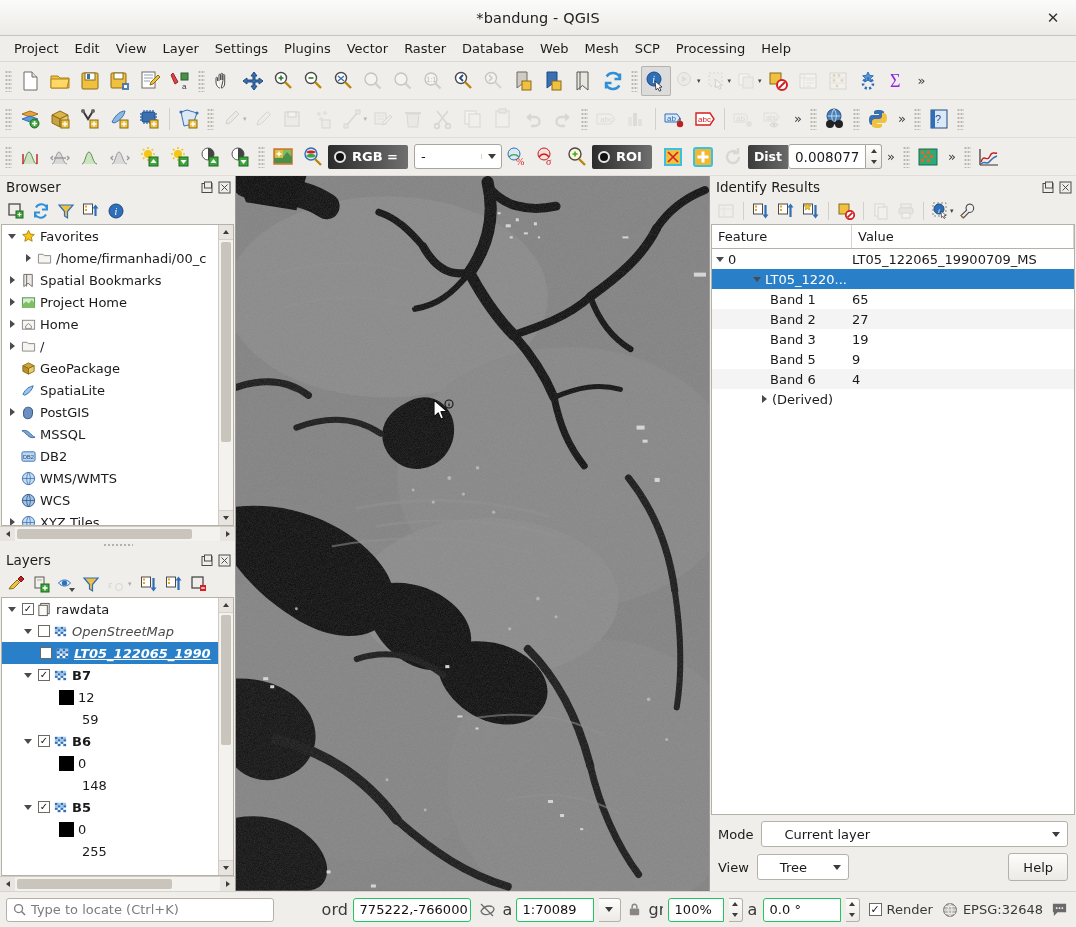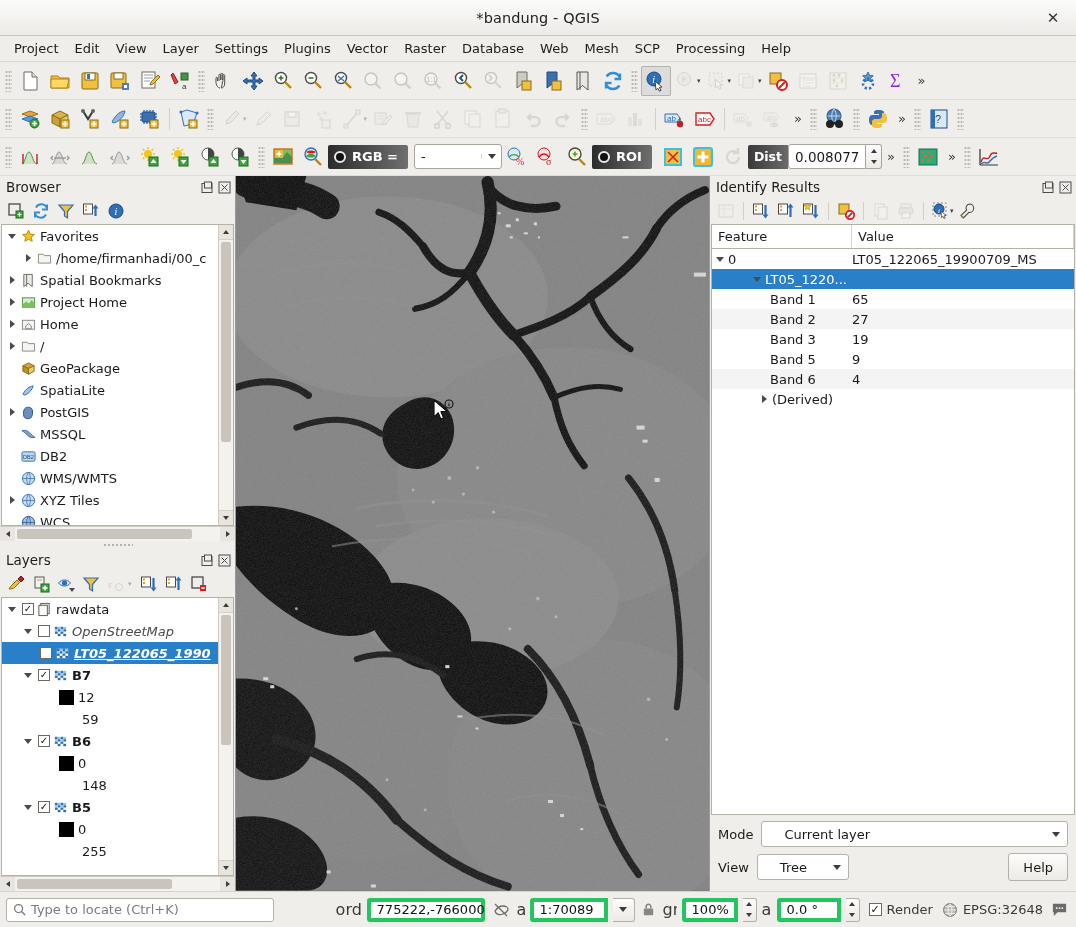--- a/index.html
+++ b/index.html
@@ -986,6 +986,16 @@
               <span class="tlabel">WMS/WMTS</span>
             </div>
             <div class="trow">
+              <span class="tw"></span>
+              <span class="tw">
+                <svg width="15" height="15" viewBox="0 0 16 16">
+                    <circle cx="8" cy="8" r="6.5" fill="#9dc4e8" stroke="#2f4f7f"></circle>
+                    <path d="M1.5 8h13M8 1.5c2.6 3 2.6 10 0 13M8 1.5c-2.6 3-2.6 10 0 13" fill="none" stroke="#2f4f7f" stroke-width=".8"></path>
+                  </svg>
+              </span>
+              <span class="tlabel">WCS</span>
+            </div>
+            <div class="trow">
               <span class="tw">
                   <i class="arrow-r"></i>
                 </span>
@@ -996,16 +1006,6 @@
                   </svg>
               </span>
               <span class="tlabel">XYZ Tiles</span>
-            </div>
-            <div class="trow">
-              <span class="tw"></span>
-              <span class="tw">
-                <svg width="15" height="15" viewBox="0 0 16 16">
-                    <circle cx="8" cy="8" r="6.5" fill="#9dc4e8" stroke="#2f4f7f"></circle>
-                    <path d="M1.5 8h13M8 1.5c2.6 3 2.6 10 0 13M8 1.5c-2.6 3-2.6 10 0 13" fill="none" stroke="#2f4f7f" stroke-width=".8"></path>
-                  </svg>
-              </span>
-              <span class="tlabel">WCS</span>
             </div>
           </div>
           <div class="vsb">

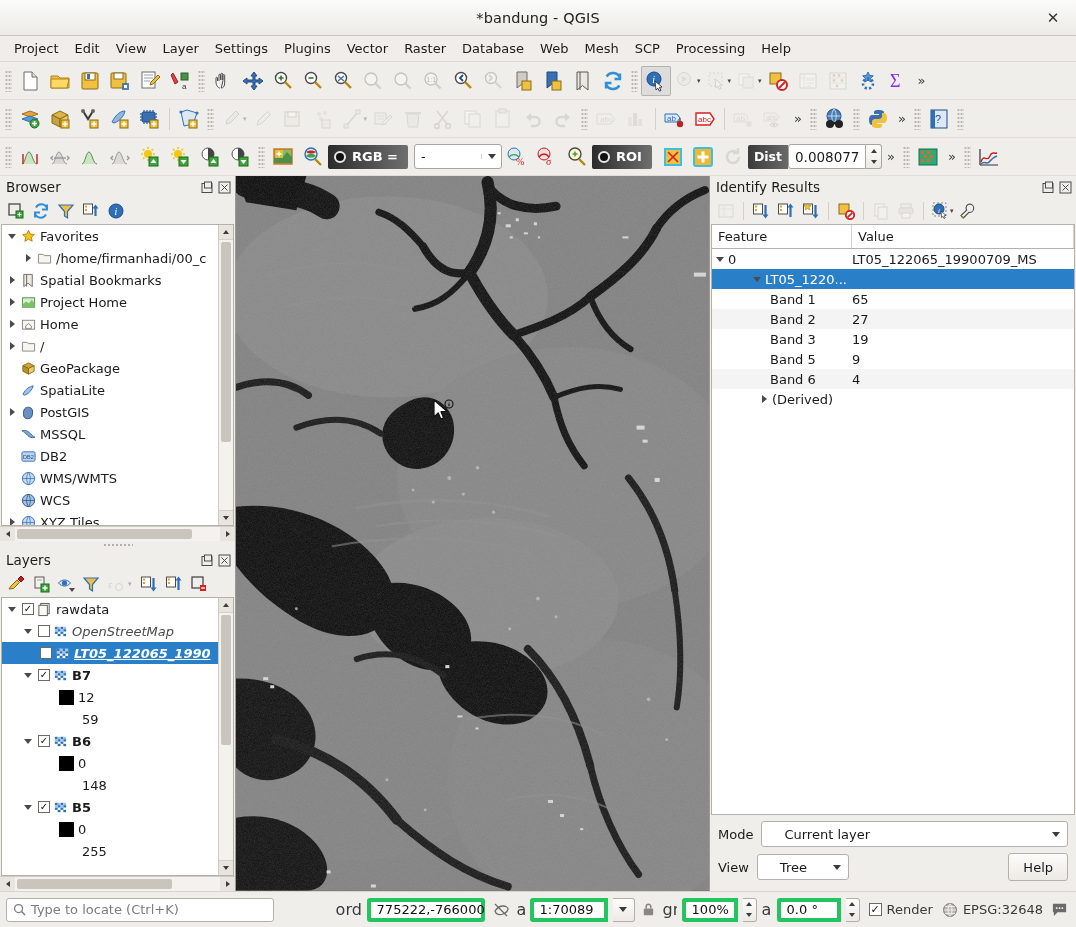--- a/index.html
+++ b/index.html
@@ -165,7 +165,7 @@
     display:flex; align-items:center; padding:0 6px; gap:5px; color:#7c7c7c; font-size:13px;
   }
   .sfield {
-    height:24px; border:4px solid #22c55e; border-radius:3px; background:#fff;
+    height:24px; border:1px solid #22c55e; border-radius:3px; background:#fff;
     display:flex; align-items:center; padding:0 6px; font-size:13px; color:#111;
   }
   .slabel { font-size:16px; color:#3a3a3a; white-space:nowrap; overflow:hidden; }

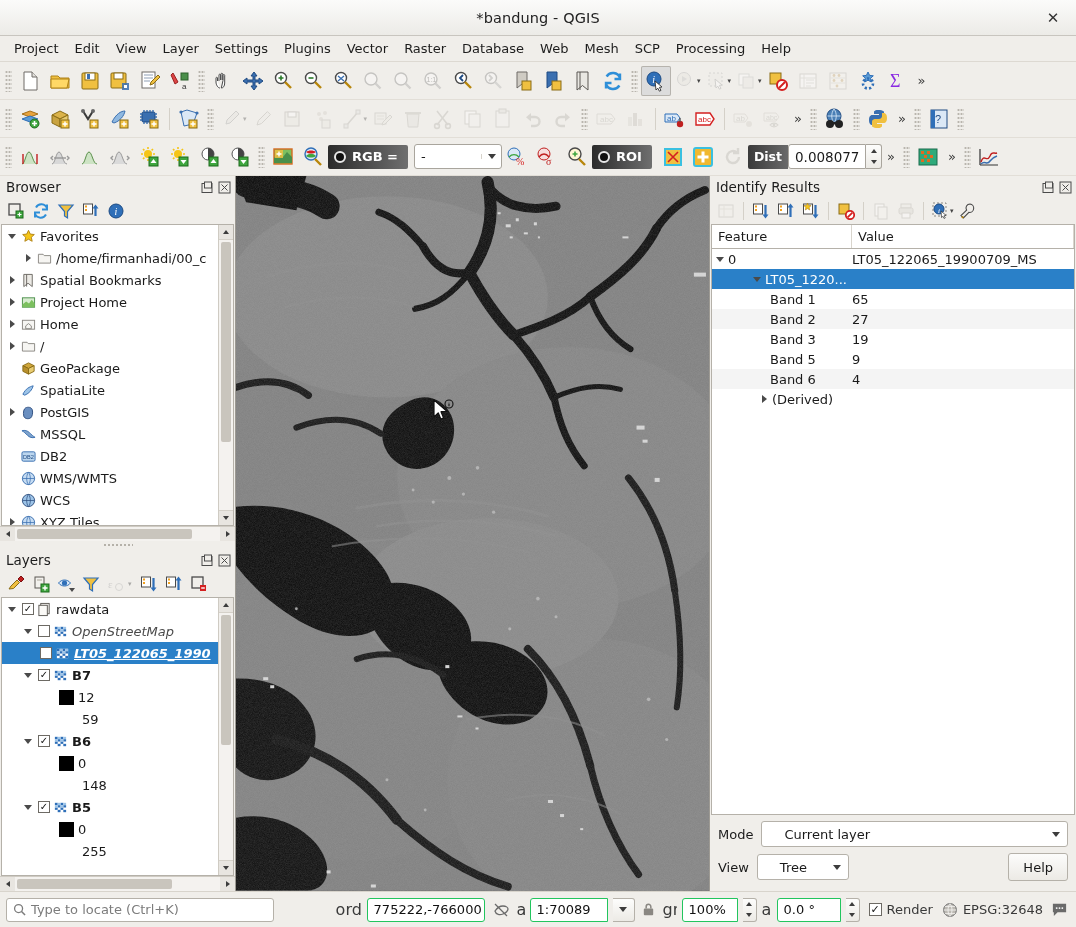--- a/index.html
+++ b/index.html
@@ -1696,7 +1696,7 @@
     </div>
 
     <span class="slabel" style="width:10px">a</span>
-    <div class="sfield" style="width:64px;border-radius:3px 0 0 3px">0.0 °</div>
+    <div class="sfield" style="width:78px;border-radius:3px 0 0 3px">0.0 °</div>
     <div class="spin">
       <div>
           <i class="tri-u-s"></i>

